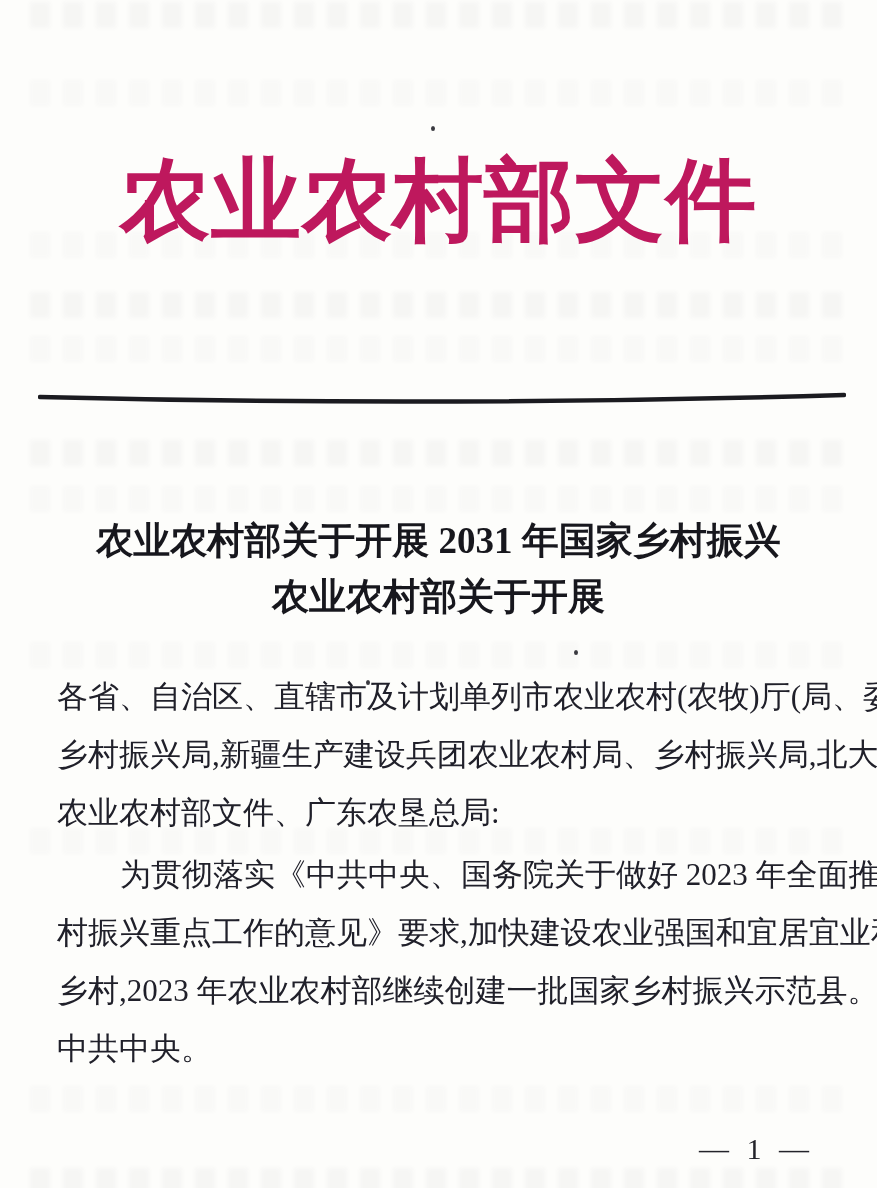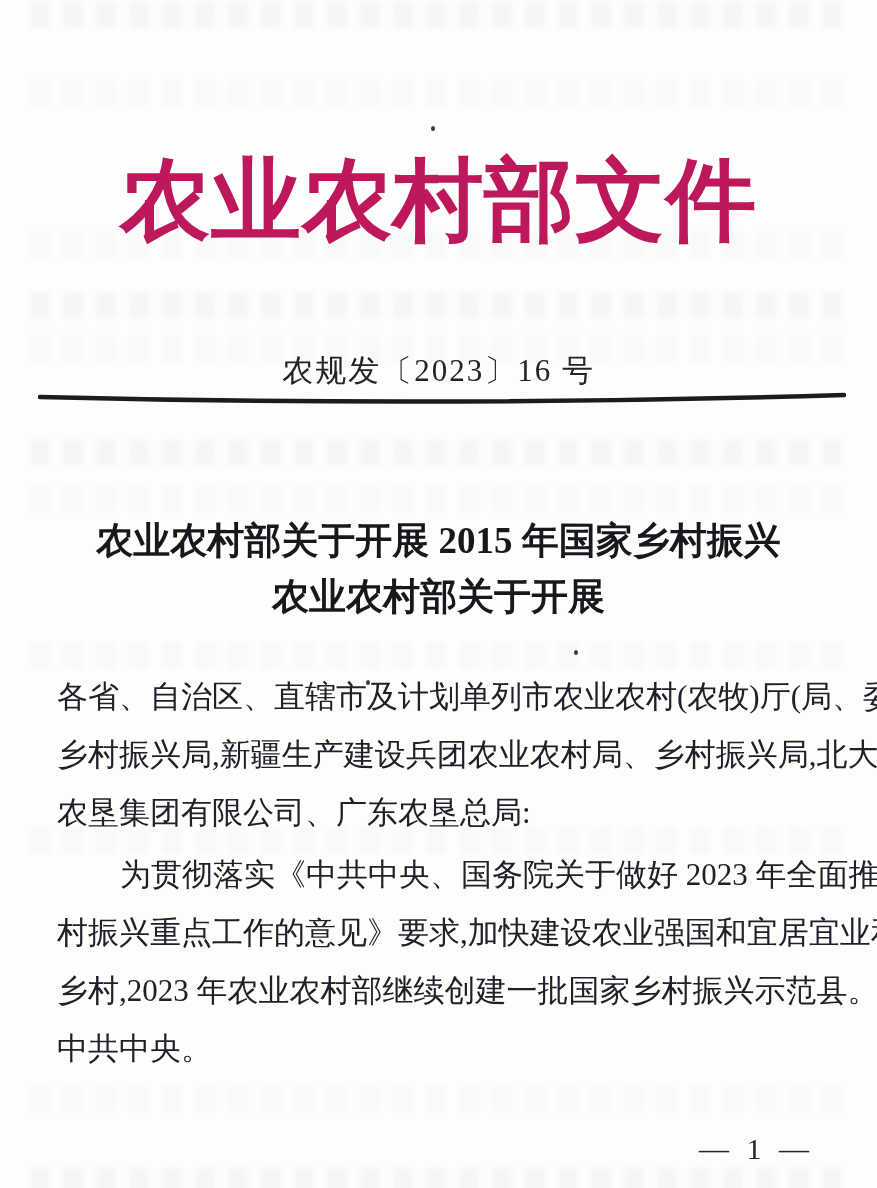--- a/index.html
+++ b/index.html
@@ -135,7 +135,6 @@
 
   <div class="letterhead">农业农村部文件</div>
 
-  <div class="doc-number">农规发〔2023〕16 号</div>
 
   <svg class="rule" viewBox="0 0 808 18">
     <path d="M2,5 Q 400,15 806,3" stroke="#1b1b20" stroke-width="4.5" fill="none" stroke-linecap="round"></path>

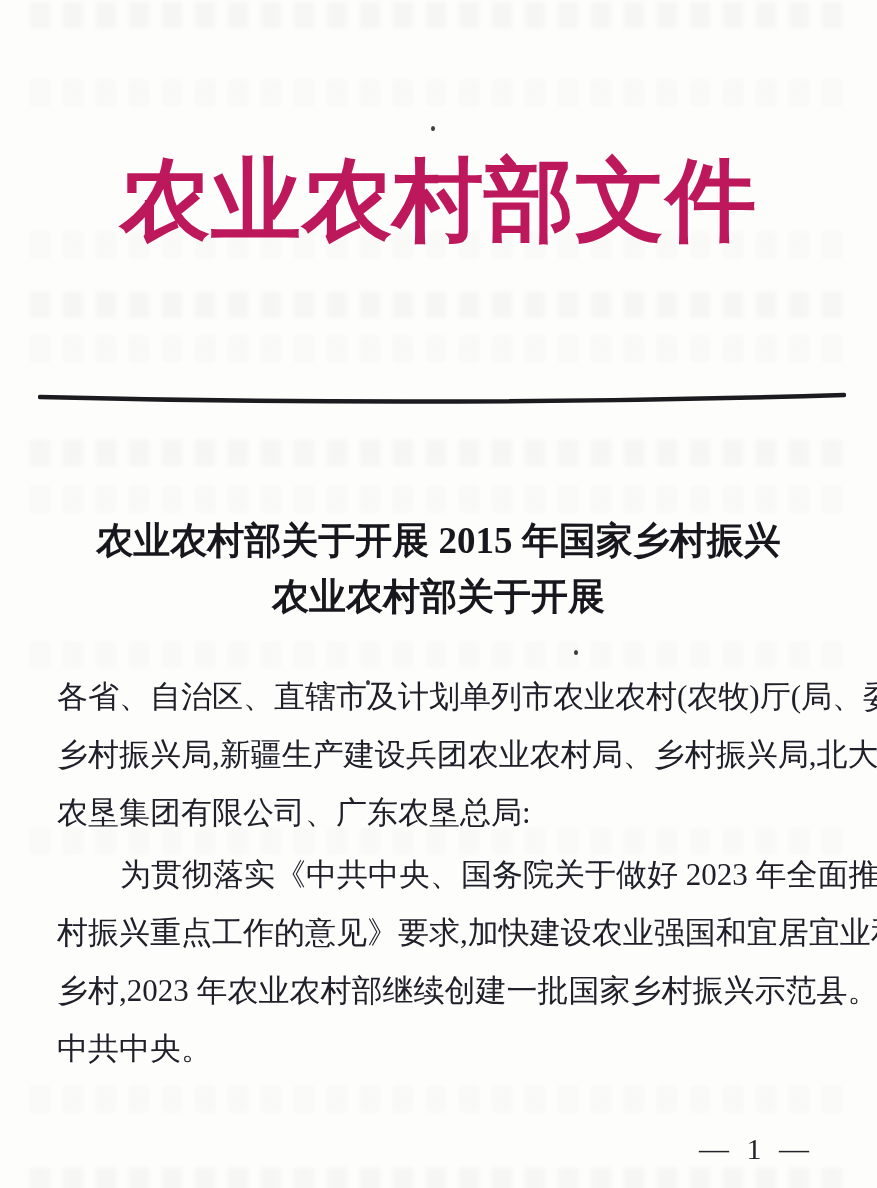--- a/index.html
+++ b/index.html
@@ -140,7 +140,7 @@
     <path d="M2,5 Q 400,15 806,3" stroke="#1b1b20" stroke-width="4.5" fill="none" stroke-linecap="round"></path>
   </svg>
 
-  <div class="notice-title l1">农业农村部关于开展 2015 年国家乡村振兴</div>
+  <div class="notice-title l1">农业农村部关于开展 2031 年国家乡村振兴</div>
   <div class="notice-title l2">农业农村部关于开展</div>
 
   <div class="body-text p1">

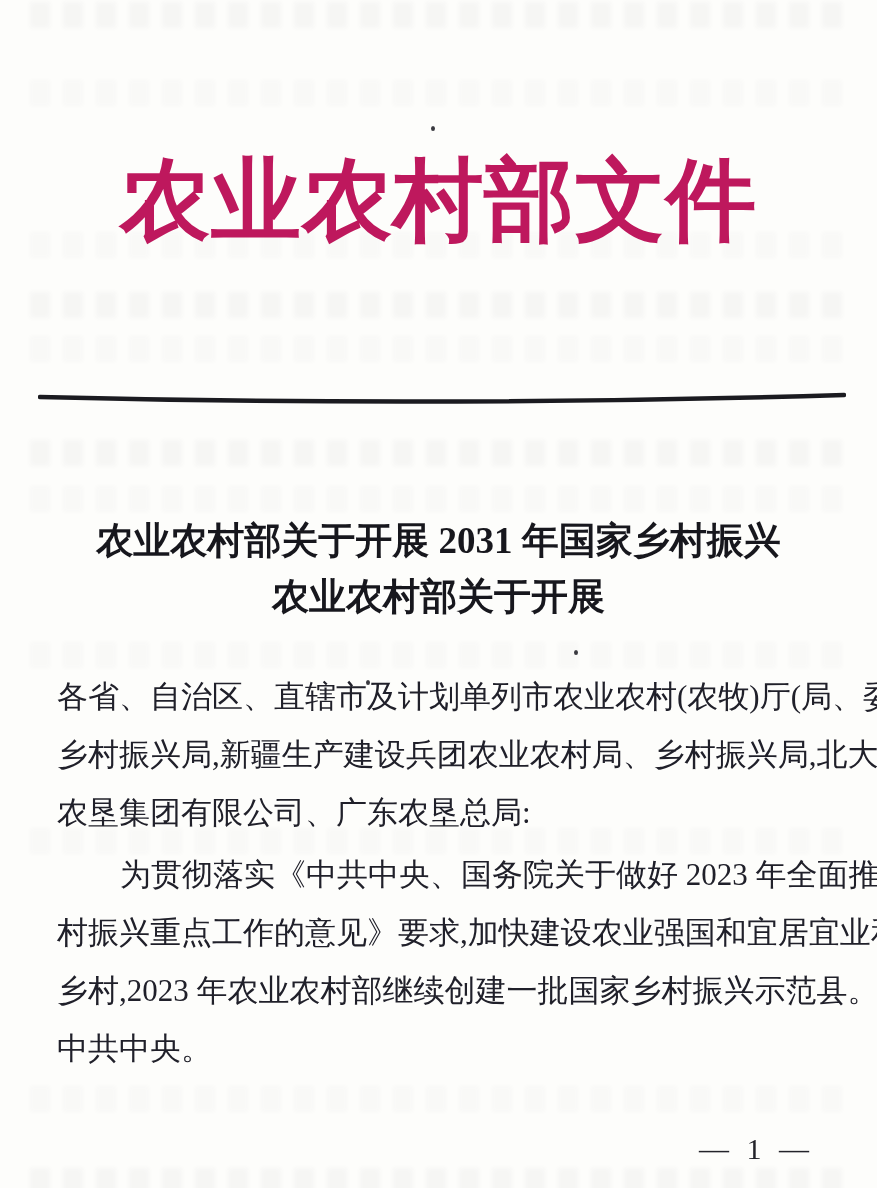--- a/index.html
+++ b/index.html
@@ -146,7 +146,7 @@
   <div class="body-text p1">
     <div class="bline">各省、自治区、直辖市及计划单列市农业农村(农牧)厅(局、委)、</div>
     <div class="bline">乡村振兴局,新疆生产建设兵团农业农村局、乡村振兴局,北大荒</div>
-    <div class="bline end">农垦集团有限公司、广东农垦总局:</div>
+    <div class="bline end">农业农村部文件、广东农垦总局:</div>
   </div>
 
   <div class="body-text p2">

